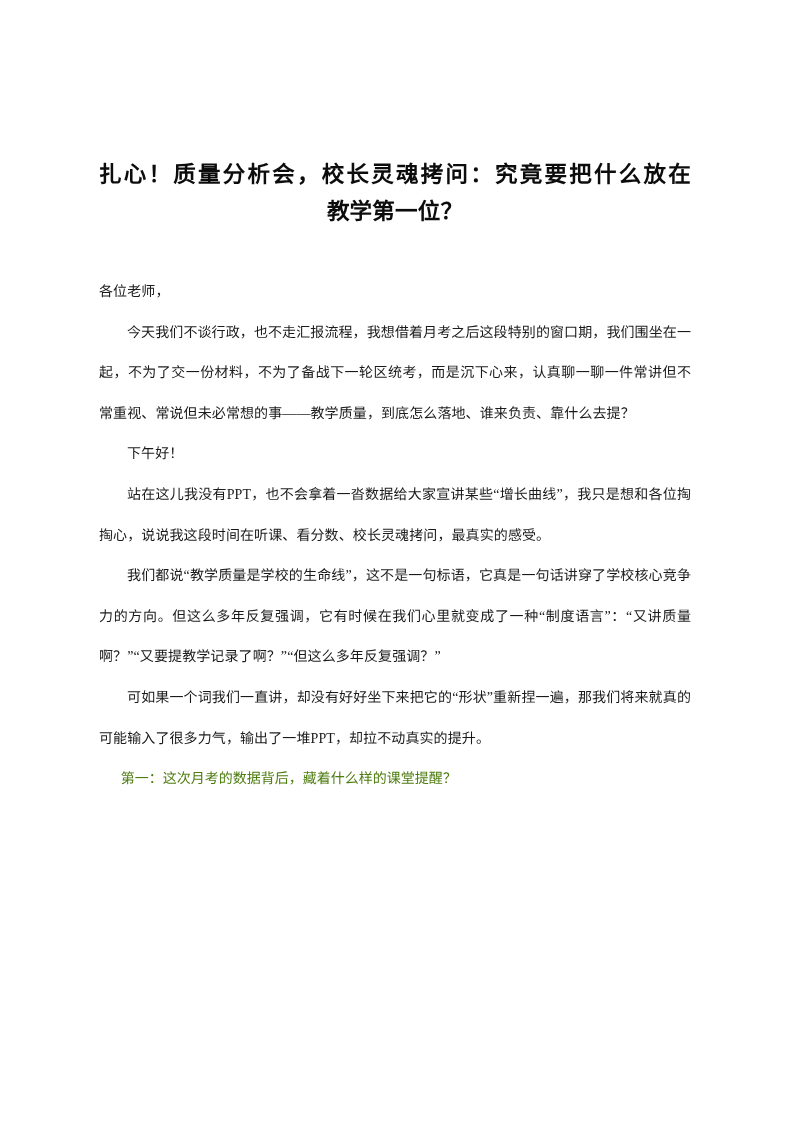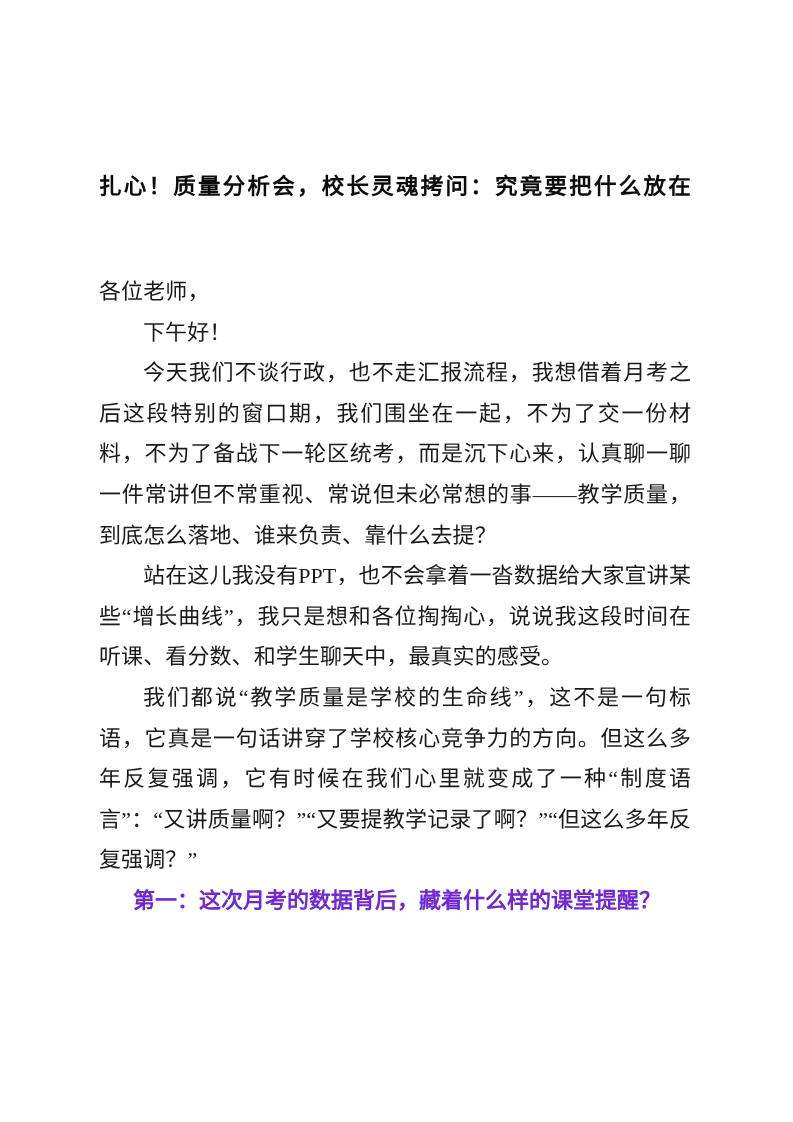--- a/index.html
+++ b/index.html
@@ -30,7 +30,7 @@
     margin: 0;
     padding: 0;
     position: absolute;
-    top: 168px;
+    top: 156px;
     left: 0;
     width: 592px;
     font-family: "Liberation Sans", "DejaVu Sans", sans-serif;

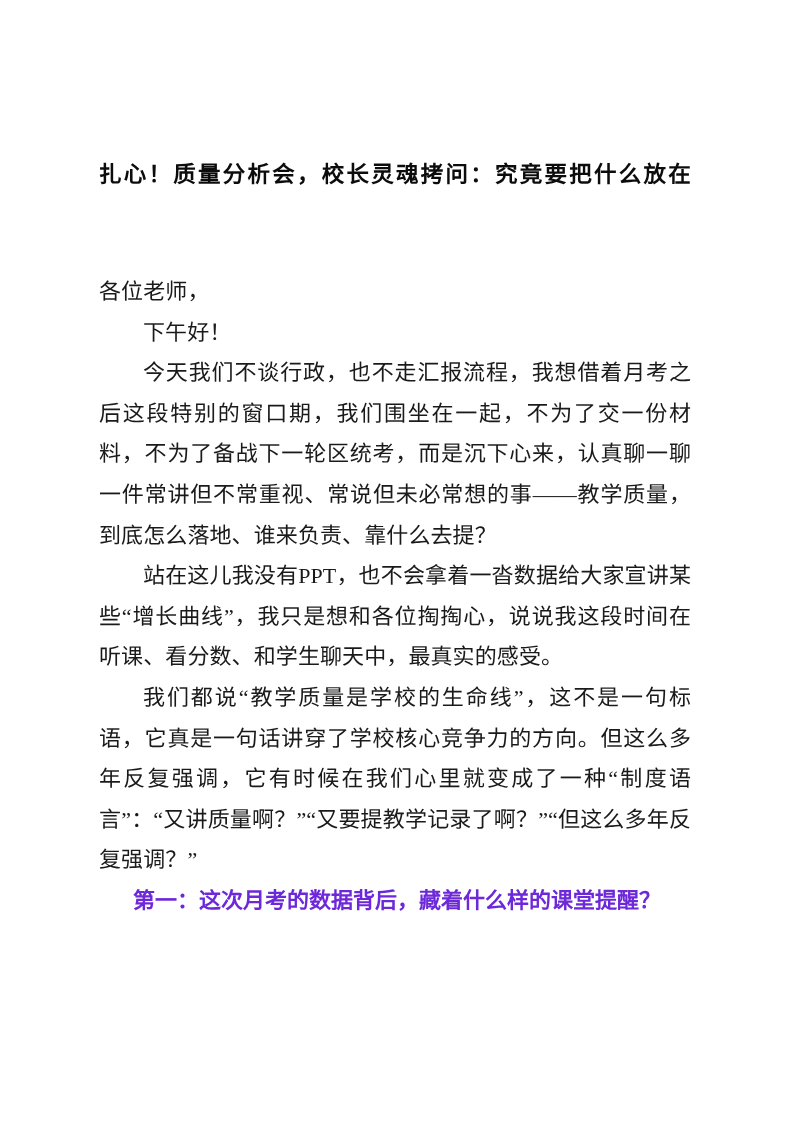--- a/index.html
+++ b/index.html
@@ -97,6 +97,7 @@
 
     <h1 class="doc-title">
       <span class="tline tline-1">扎心！质量分析会，校长灵魂拷问：究竟要把什么放在</span>
+      <span class="tline tline-2">教学第一位？</span>
     </h1>
 
     <div class="body-block">

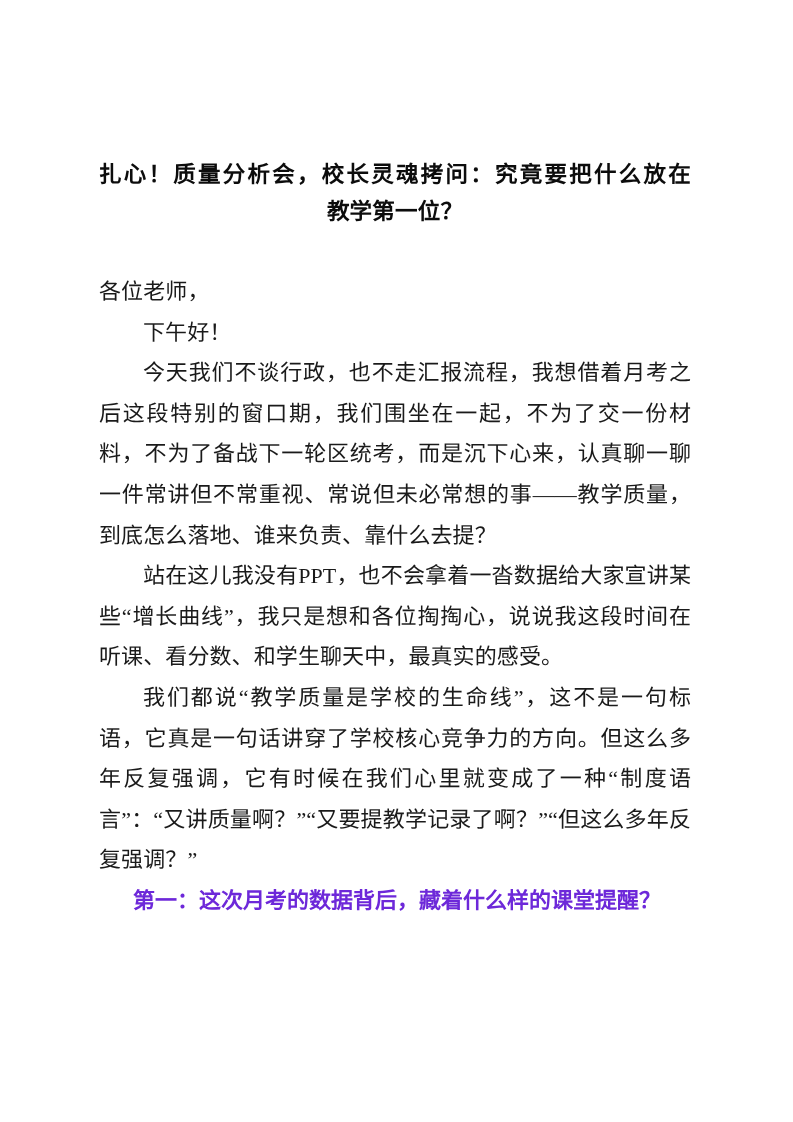--- a/index.html
+++ b/index.html
@@ -65,7 +65,7 @@
     margin: 0;
     padding: 0;
     font-family: "Liberation Serif", "DejaVu Serif", serif;
-    font-size: 22px;
+    font-size: 14px;
     line-height: 40.6px;
     color: #1a1a1a;
     text-align: justify;

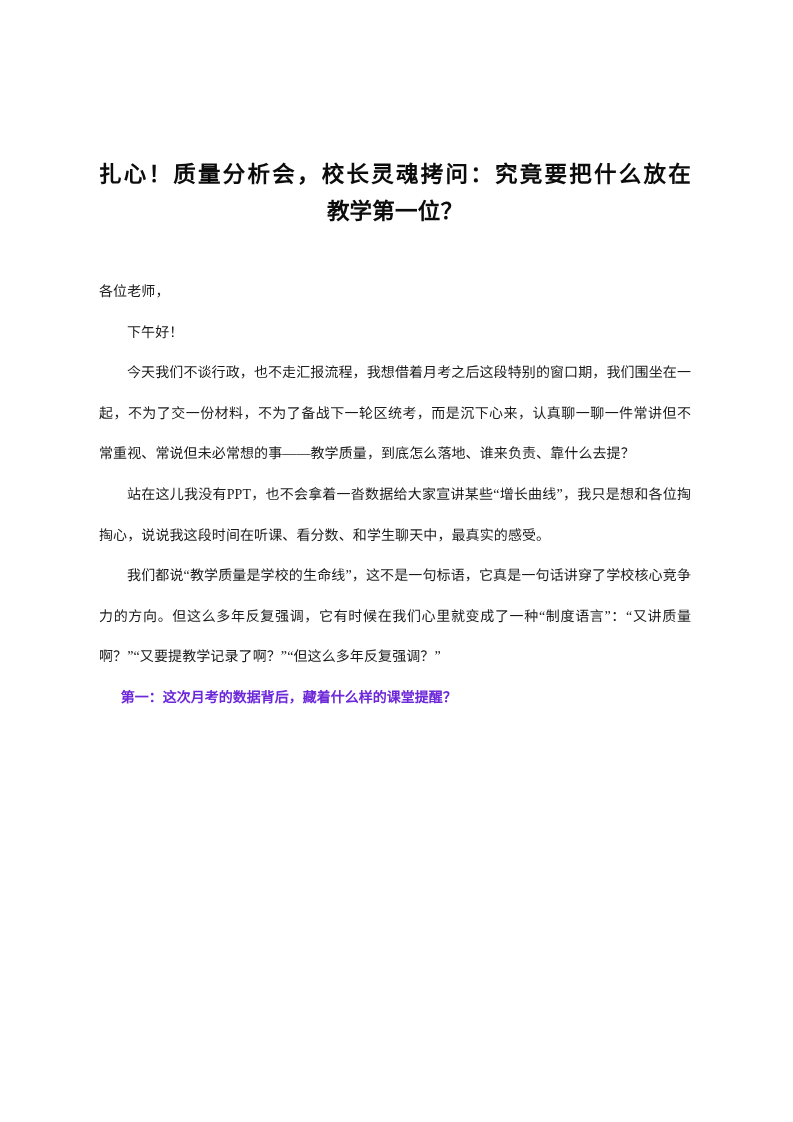--- a/index.html
+++ b/index.html
@@ -104,9 +104,9 @@
 
       <p class="para noindent">各位老师，</p>
 
+      <p class="para indent">今天我们不谈行政，也不走汇报流程，我想借着月考之后这段特别的窗口期，我们围坐在一起，不为了交一份材料，不为了备战下一轮区统考，而是沉下心来，认真聊一聊一件常讲但不常重视、常说但未必常想的事——教学质量，到底怎么落地、谁来负责、靠什么去提？</p>
+
       <p class="para indent">下午好！</p>
-
-      <p class="para indent">今天我们不谈行政，也不走汇报流程，我想借着月考之后这段特别的窗口期，我们围坐在一起，不为了交一份材料，不为了备战下一轮区统考，而是沉下心来，认真聊一聊一件常讲但不常重视、常说但未必常想的事——教学质量，到底怎么落地、谁来负责、靠什么去提？</p>
 
       <p class="para indent">站在这儿我没有PPT，也不会拿着一沓数据给大家宣讲某些“增长曲线”，我只是想和各位掏掏心，说说我这段时间在听课、看分数、和学生聊天中，最真实的感受。</p>
 

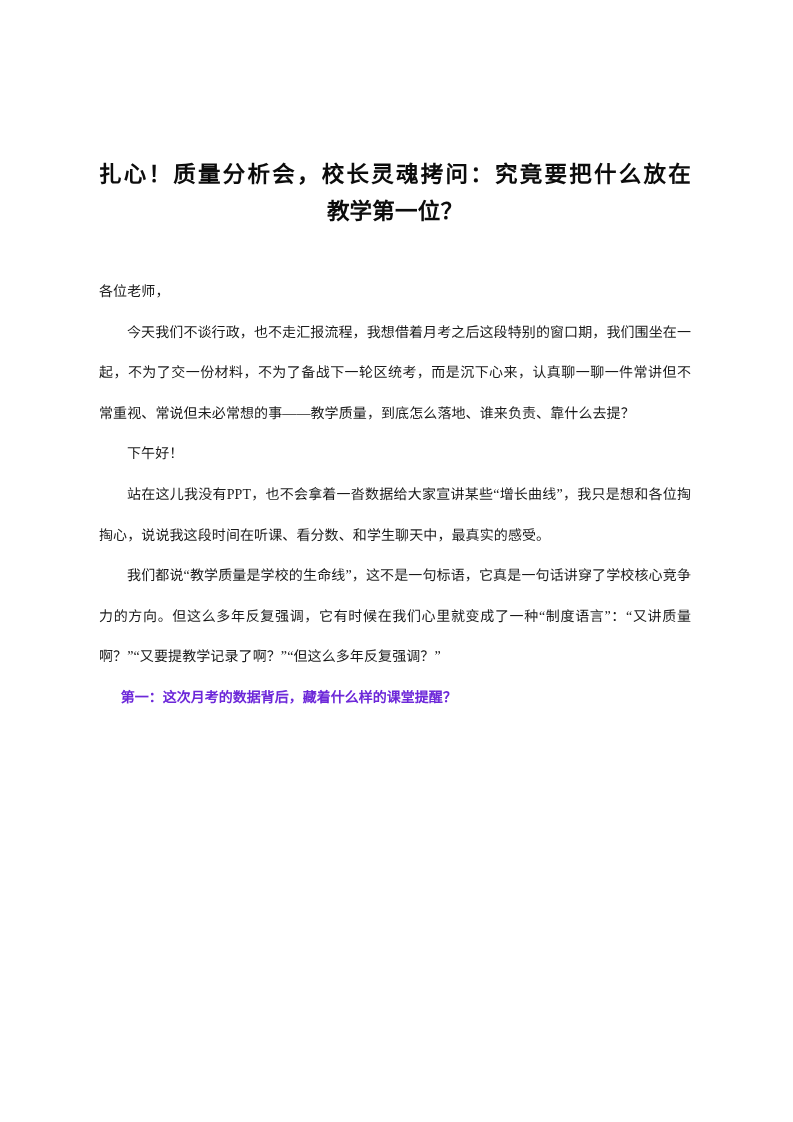--- a/index.html
+++ b/index.html
@@ -108,7 +108,7 @@
 
       <p class="para indent">下午好！</p>
 
-      <p class="para indent">站在这儿我没有PPT，也不会拿着一沓数据给大家宣讲某些“增长曲线”，我只是想和各位掏掏心，说说我这段时间在听课、看分数、和学生聊天中，最真实的感受。</p>
+      <p class="para indent">站在这儿我没有PPT，也不会拿着一沓数据给大家宣讲某些“增长曲线”，我只是想和各位掏掏心，说说我这段时间在听课、看分数、校长灵魂拷问，最真实的感受。</p>
 
       <p class="para indent">我们都说“教学质量是学校的生命线”，这不是一句标语，它真是一句话讲穿了学校核心竞争力的方向。但这么多年反复强调，它有时候在我们心里就变成了一种“制度语言”：“又讲质量啊？”“又要提教学记录了啊？”“但这么多年反复强调？”</p>
 

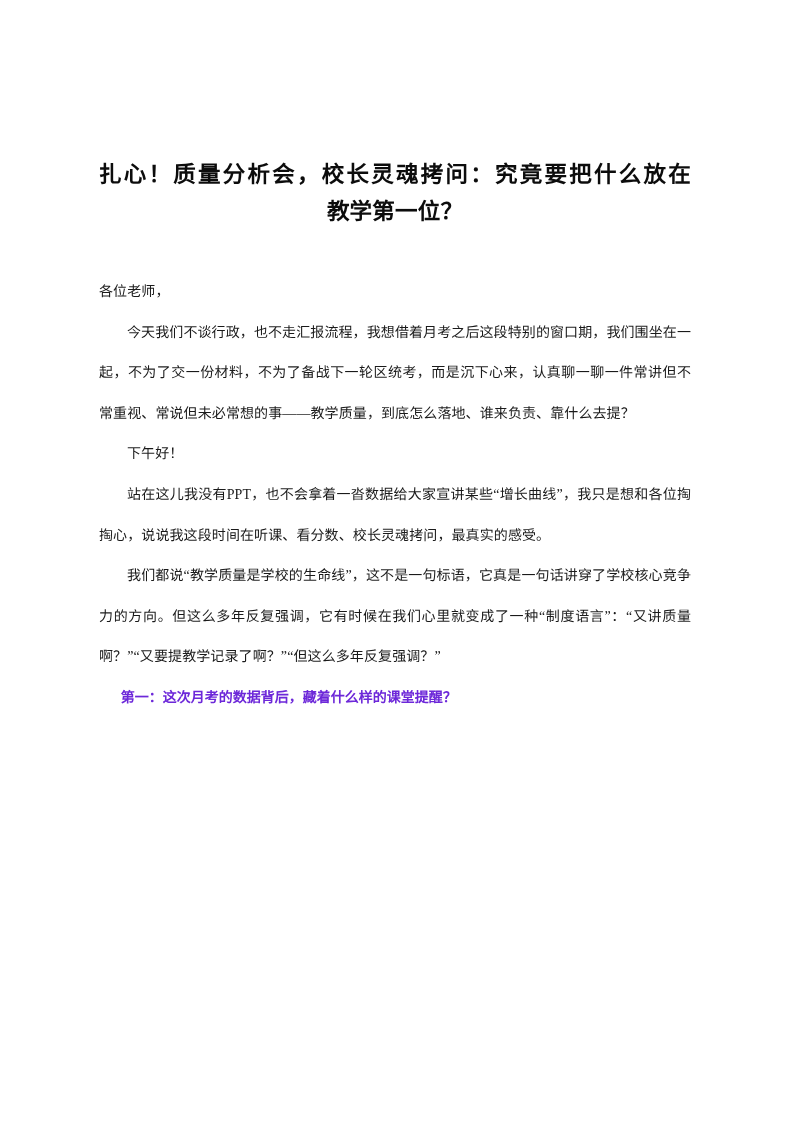--- a/index.html
+++ b/index.html
@@ -112,6 +112,7 @@
 
       <p class="para indent">我们都说“教学质量是学校的生命线”，这不是一句标语，它真是一句话讲穿了学校核心竞争力的方向。但这么多年反复强调，它有时候在我们心里就变成了一种“制度语言”：“又讲质量啊？”“又要提教学记录了啊？”“但这么多年反复强调？”</p>
 
+      <p class="para indent">可如果一个词我们一直讲，却没有好好坐下来把它的“形状”重新捏一遍，那我们将来就真的可能输入了很多力气，输出了一堆PPT，却拉不动真实的提升。</p>
 
 
       <p class="para bold-item">第一：这次月考的数据背后，藏着什么样的课堂提醒？</p>

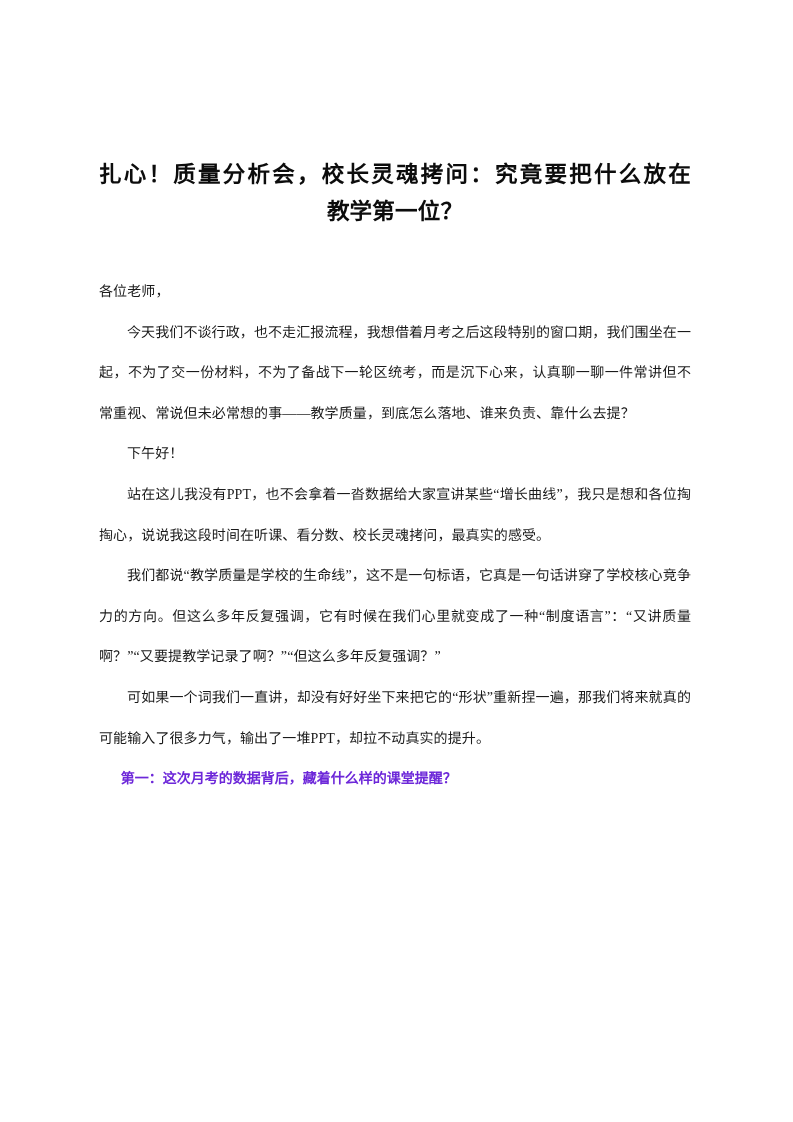--- a/index.html
+++ b/index.html
@@ -82,9 +82,9 @@
   }
 
   .para.bold-item {
-    font-weight: bold;
+    font-weight: normal;
     text-indent: 1.55em;
-    color: #6d28d9;
+    color: #4d7c0f;
     letter-spacing: 0;
   }
 </style>

